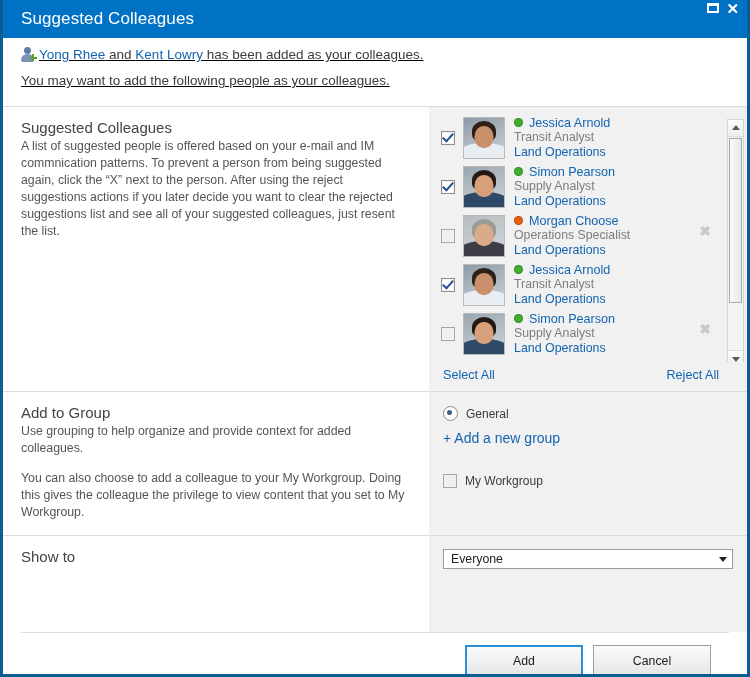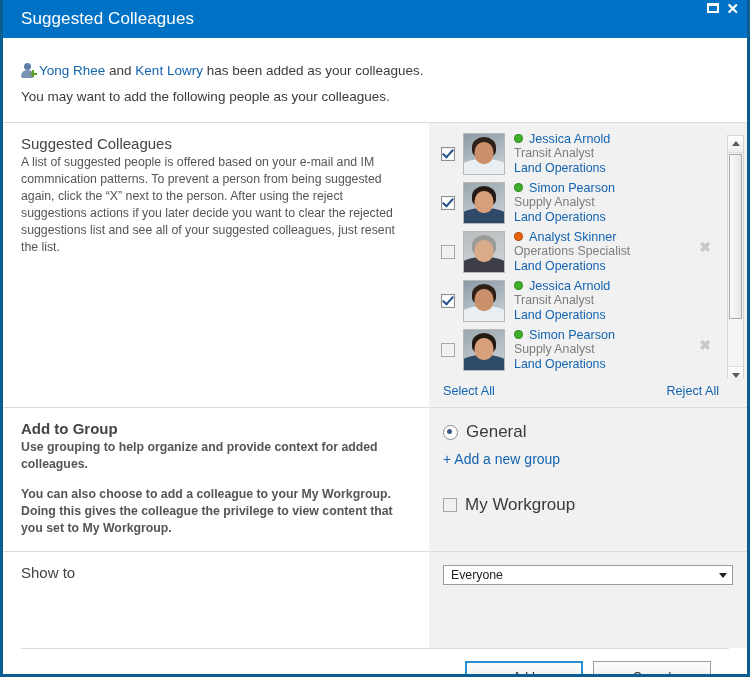--- a/index.html
+++ b/index.html
@@ -64,8 +64,9 @@
 
   
   .intro {
-    padding: 20px 18px 12px 18px;
-    background: #ffffff;
+    padding: 4px 18px 12px 18px;
+    background: #ffffff;
+    text-decoration: underline;
   }
   .intro-line {
     font-size: 13.5px;

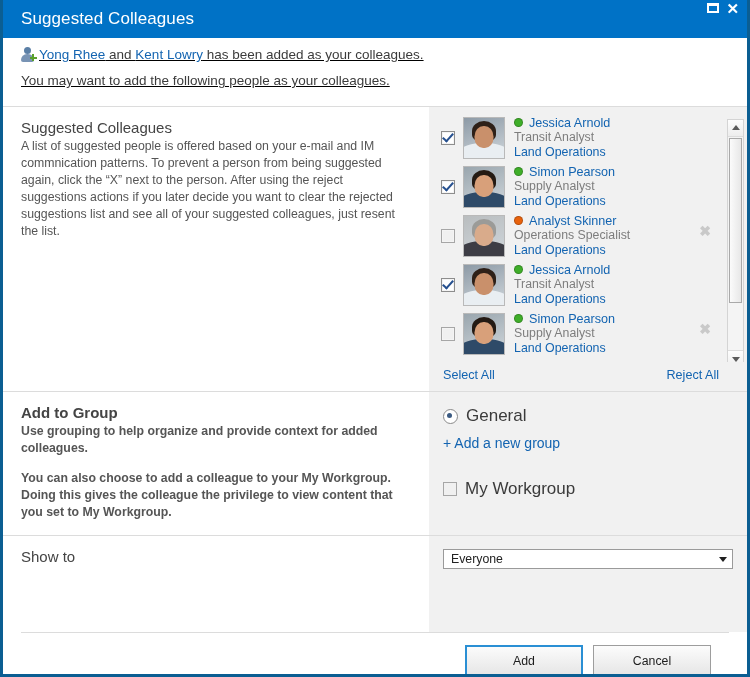--- a/index.html
+++ b/index.html
@@ -500,7 +500,7 @@
               <span class="row-text">
                 <span class="row-name">
                   <span class="presence busy" style="background: rgb(232, 98, 12);"></span>
-                  <span>Analyst Skinner</span>
+                  <span>Morgan Choose</span>
                 </span>
                 <span class="row-title">Operations Specialist</span>
                 <span class="row-dept">Land Operations</span>

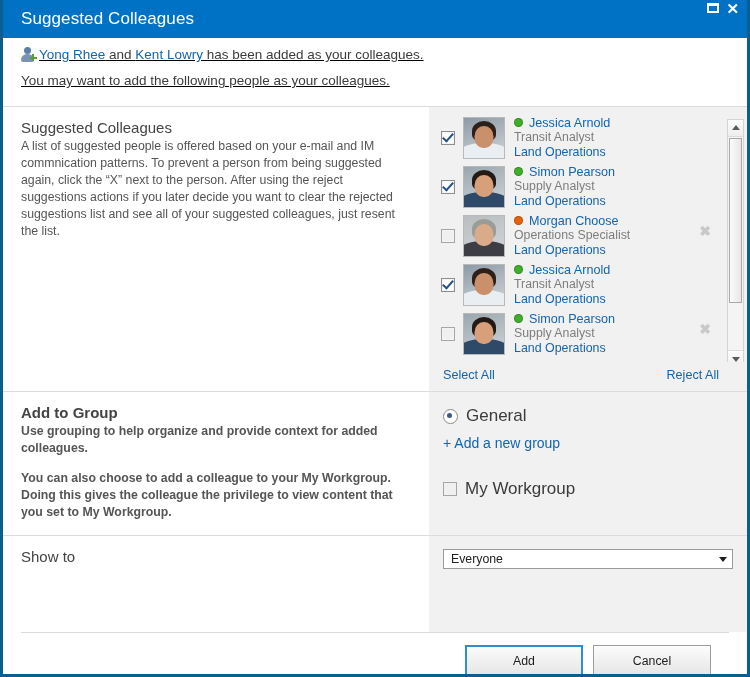--- a/index.html
+++ b/index.html
@@ -328,7 +328,7 @@
   }
 
   
-  #section-group .sec-left { min-height: 118px; font-weight: bold; }
+  #section-group .sec-left { min-height: 118px; }
   #section-group .sec-right { padding: 14px 0 0 14px; }
   .radio-row, .check-row {
     display: flex;

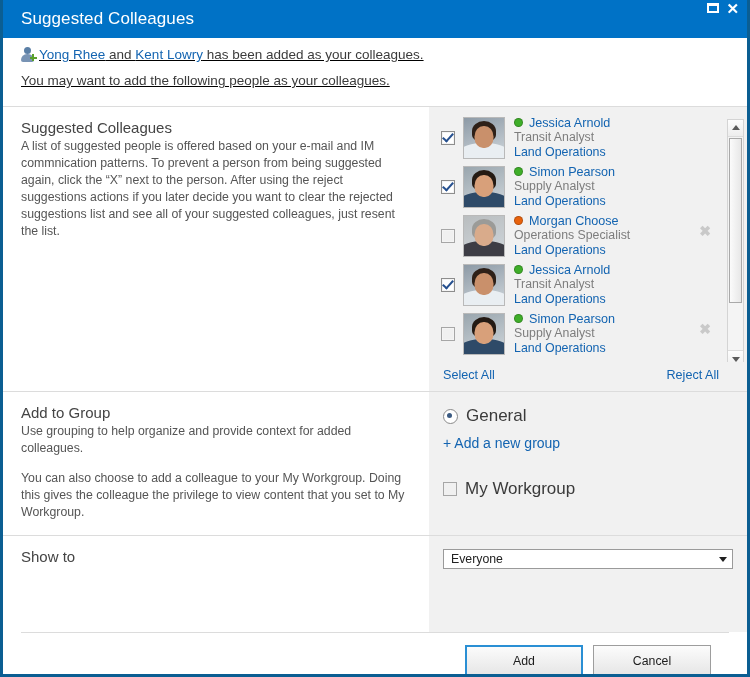--- a/index.html
+++ b/index.html
@@ -333,7 +333,7 @@
   .radio-row, .check-row {
     display: flex;
     align-items: center;
-    font-size: 17px;
+    font-size: 12px;
     color: #3b3b3b;
   }
   .radio-mark {

